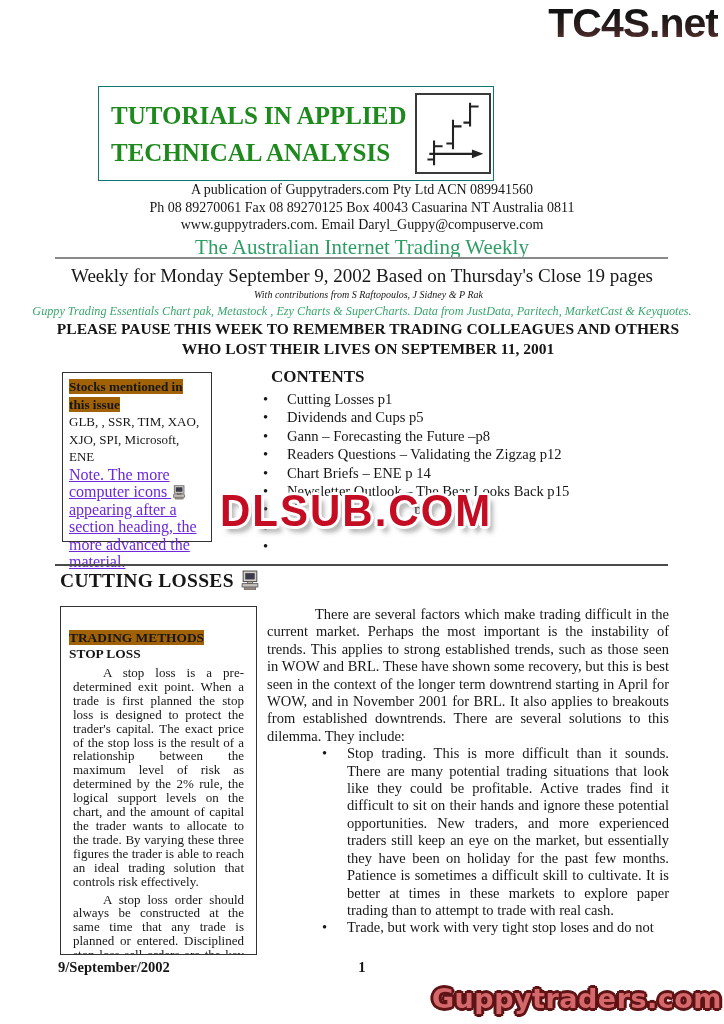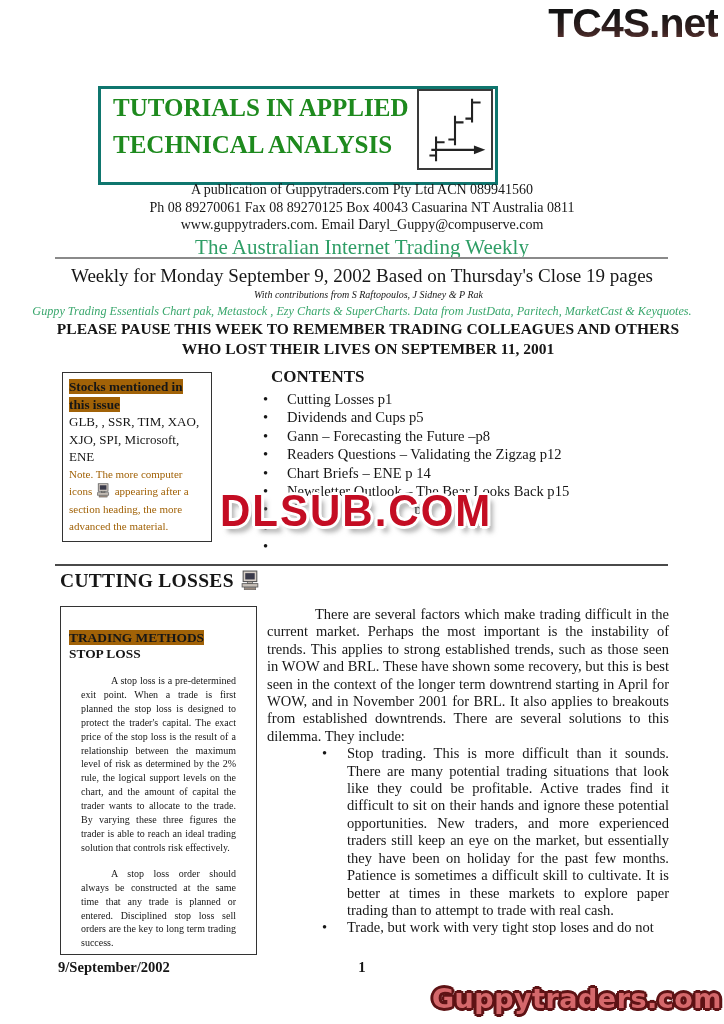--- a/index.html
+++ b/index.html
@@ -14,7 +14,7 @@
 
   
   .masthead{position:absolute;left:98px;top:86px;width:394px;height:93px;
-            border:3px solid #0f766e;display:flex;background:#fff;}
+            border:1px solid #0f766e;display:flex;align-items:center;background:#fff;}
   .mast-title{flex:1;padding-left:12px;font-weight:bold;font-size:25px;line-height:37px;color:#1e8a1e;}
   .mast-logo{width:76px;height:81px;border:2px solid #3a3a3a;box-sizing:border-box;margin-right:2px;background:#fff;}
   .mast-logo svg{width:100%;height:100%;display:block;}

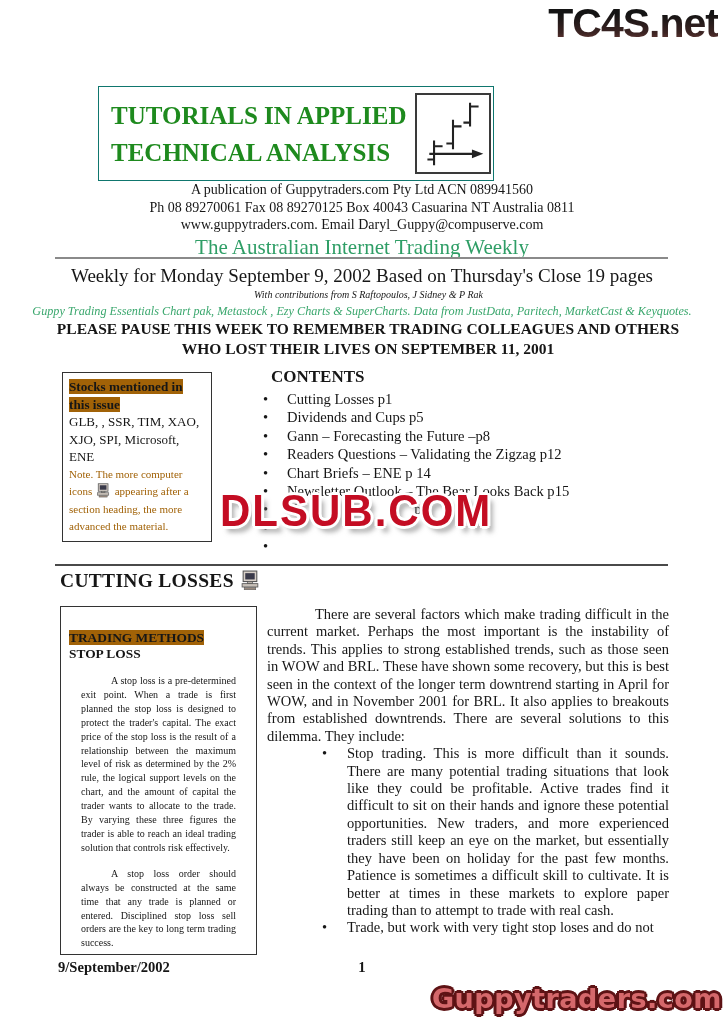--- a/index.html
+++ b/index.html
@@ -37,7 +37,7 @@
   .hl{background:#a16207;}
   .stocks-box .sbtitle{font-weight:bold;font-size:13.2px;line-height:17px;}
   .stocks{font-size:13px;line-height:17.5px;}
-  .note{color:#a16207;font-size:11px;line-height:17.5px;}
+  .note{color:#6d28d9;font-size:16px;line-height:17.5px;text-decoration:underline;}
   .pcicon-sm{width:15px;height:15px;vertical-align:-3px;margin:0 1px;}
 
   .contents{position:absolute;left:233px;top:367px;width:436px;}

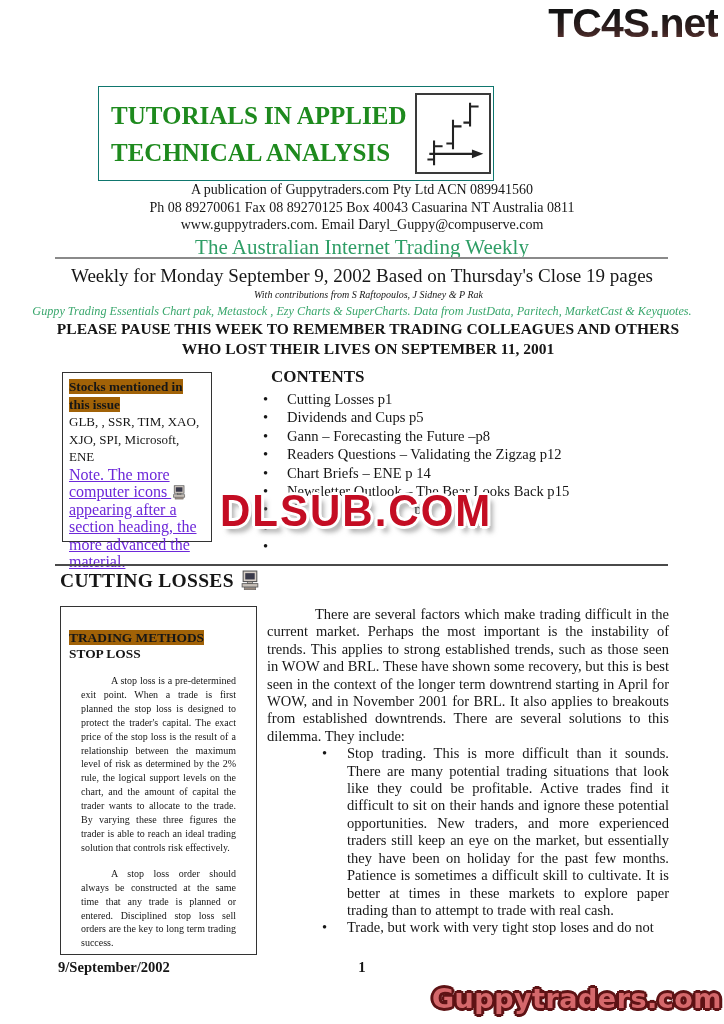--- a/index.html
+++ b/index.html
@@ -61,7 +61,7 @@
                border:1px solid #333;box-sizing:border-box;padding:21px 8px;overflow:hidden;text-align:justify;}
   .mtitle{font-weight:bold;font-size:13.4px;line-height:16px;}
   .msub{font-weight:bold;font-size:13.4px;line-height:16px;}
-  .methods-box p{margin:12px;font-size:10px;line-height:13.9px;text-indent:30px;}
+  .methods-box p{margin:4px;font-size:13px;line-height:13.9px;text-indent:30px;}
 
   .article{position:absolute;left:267px;top:606px;width:402px;text-align:justify;
            font-size:14.5px;line-height:17.4px;}

